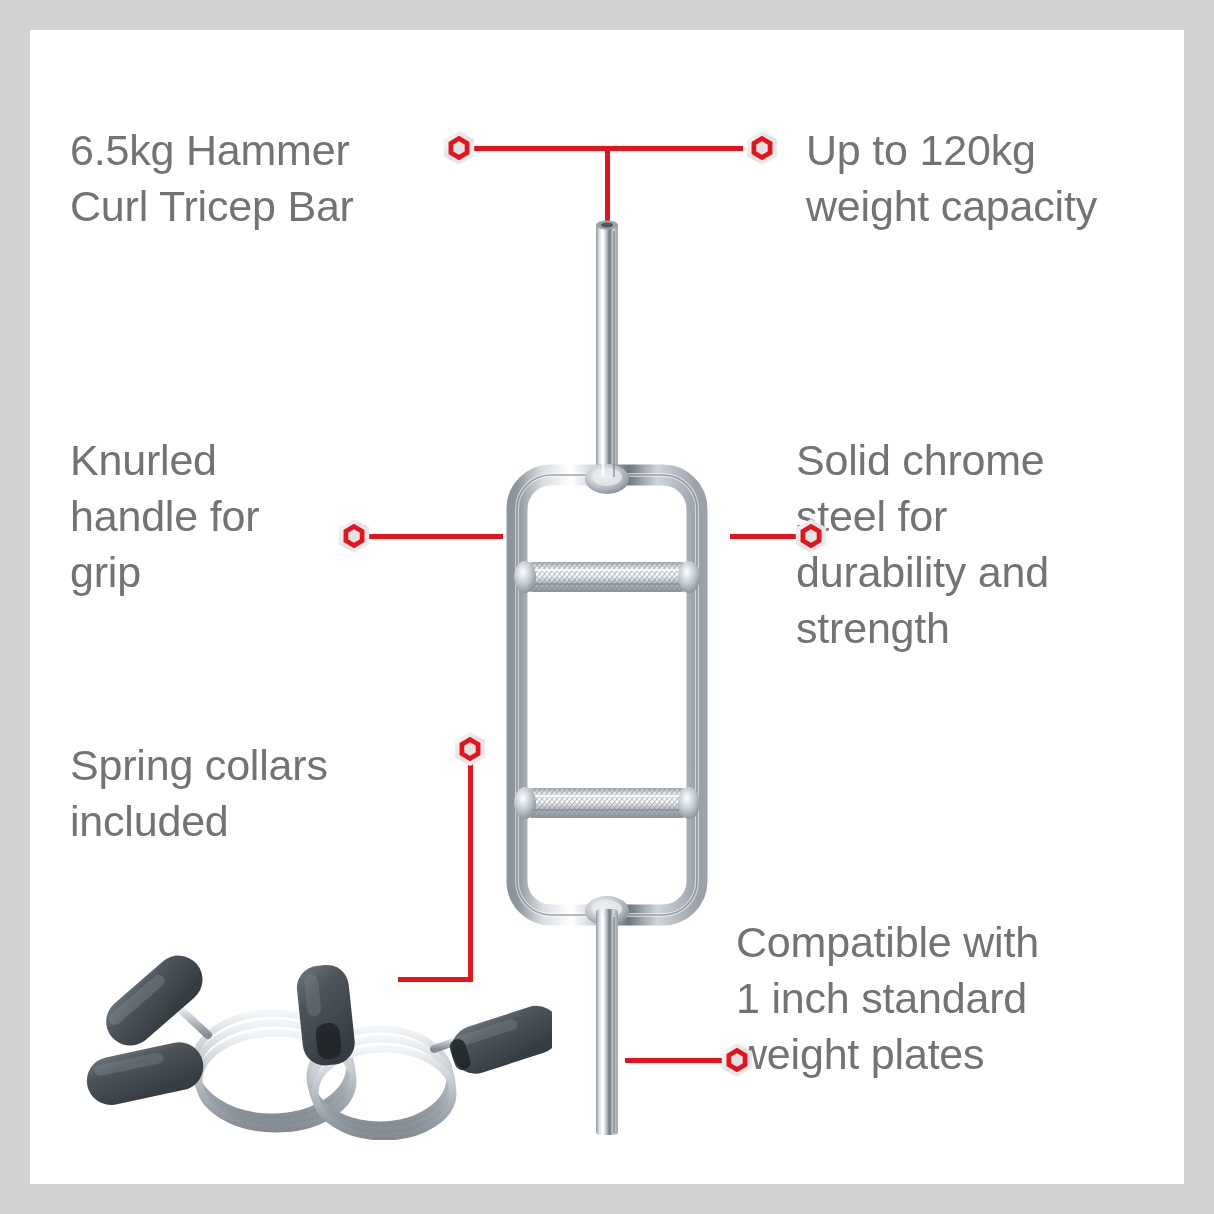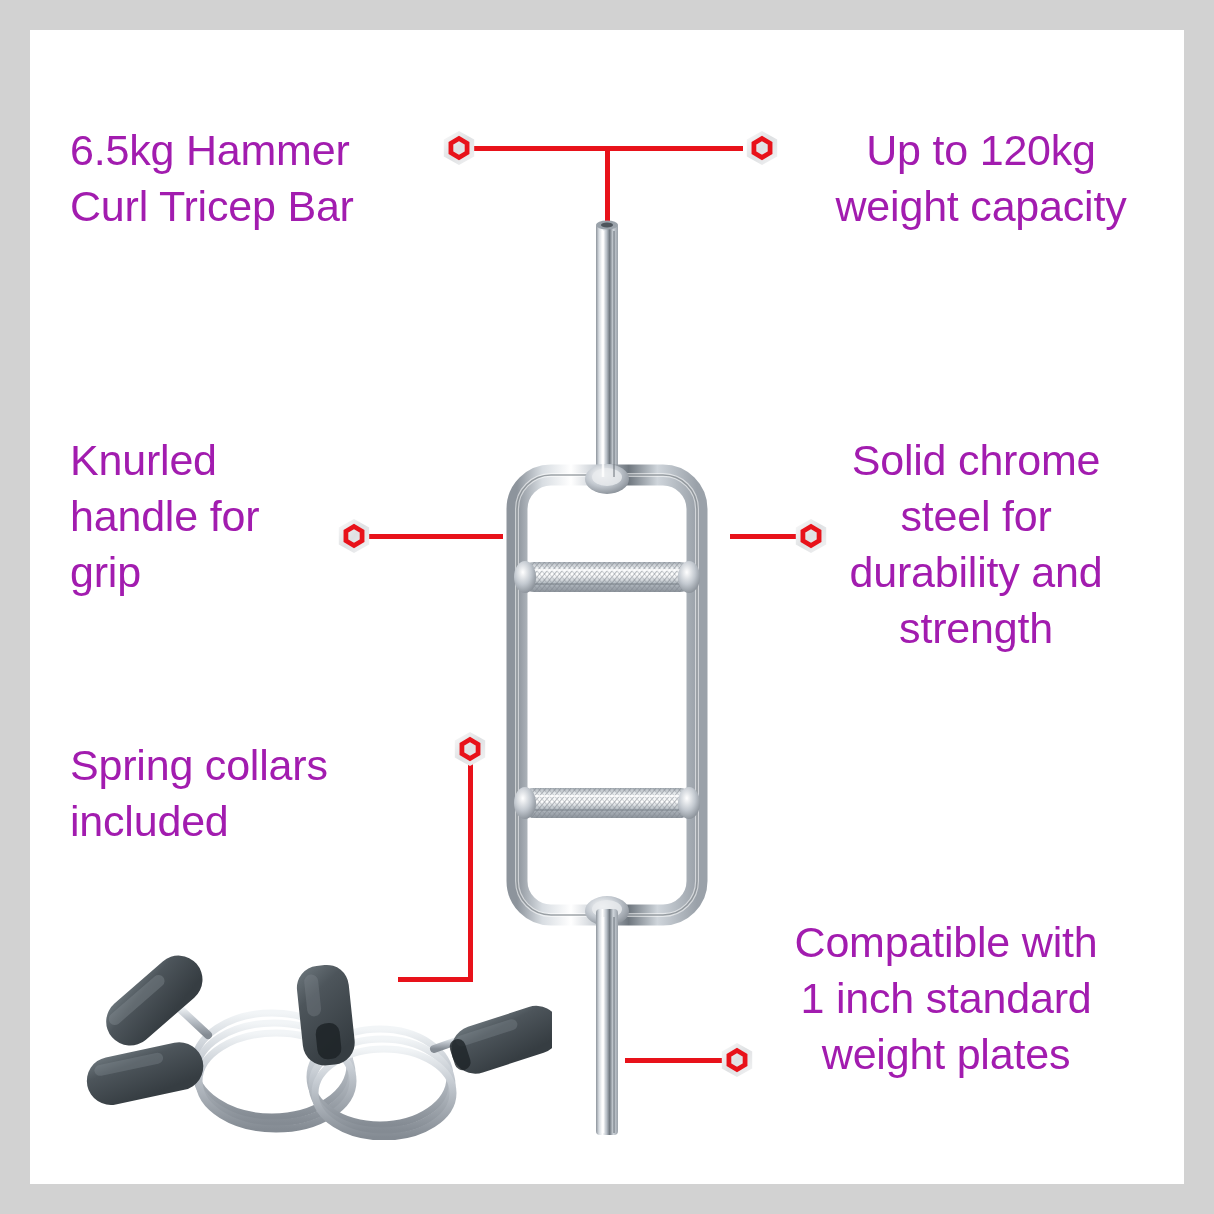--- a/index.html
+++ b/index.html
@@ -19,7 +19,7 @@
   
   .callout {
     position: absolute;
-    color: #a21caf;
+    color: #737373;
     font-size: 43px;
     line-height: 1.30;
     font-weight: 400;

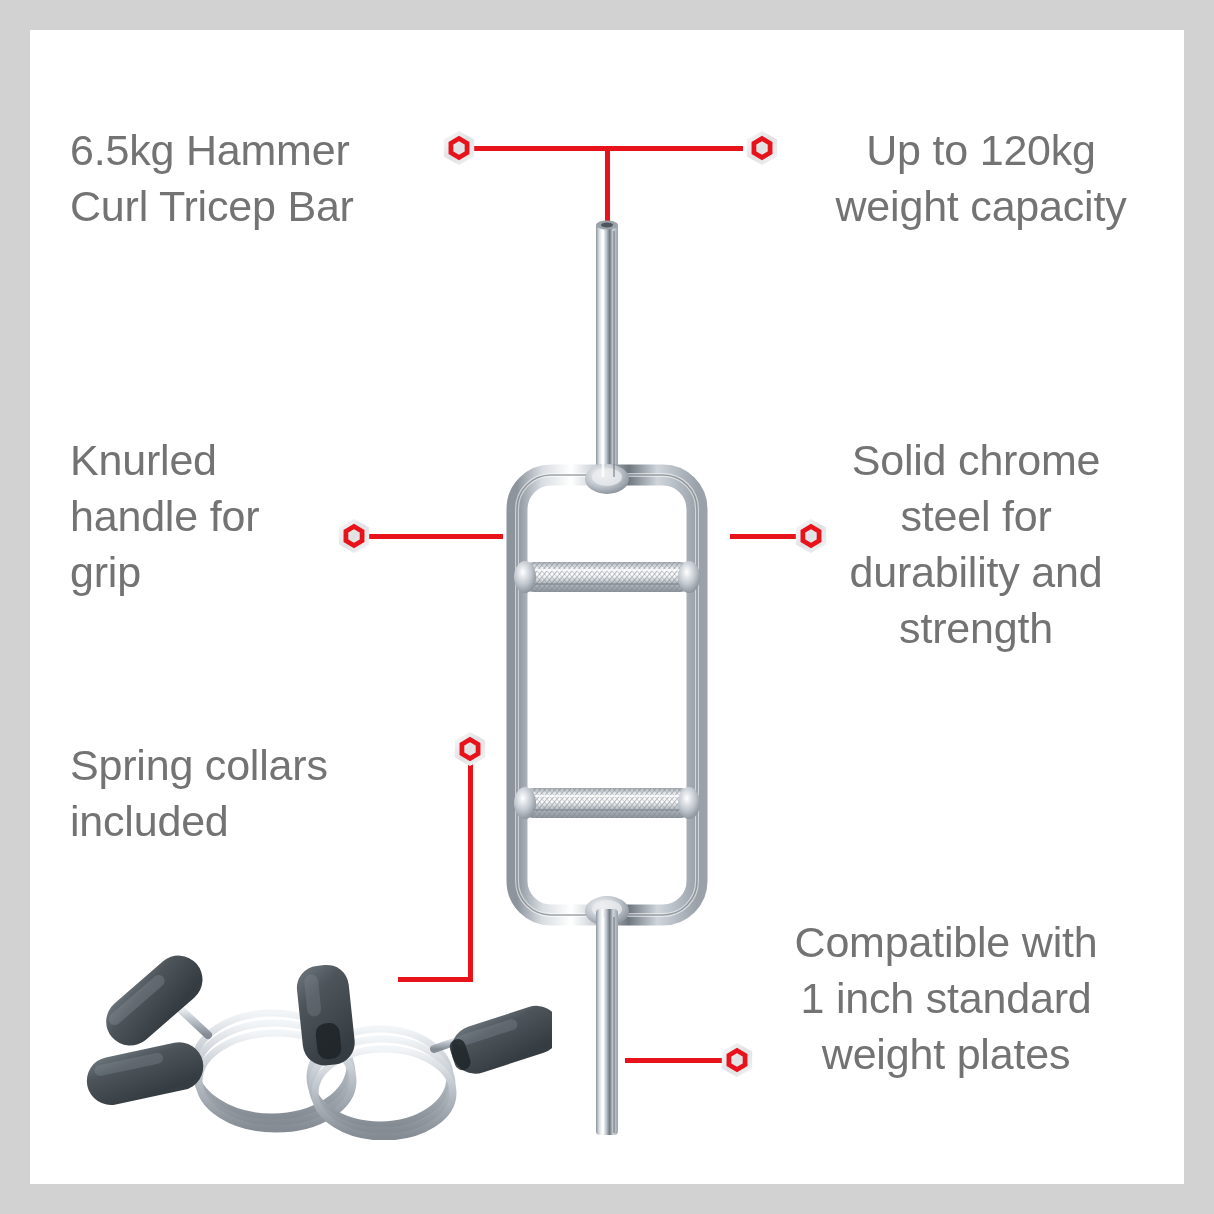--- a/index.html
+++ b/index.html
@@ -27,7 +27,7 @@
     white-space: pre-line;
   }
   .callout.left  { text-align: left; }
-  .callout.right { text-align: center; }
+  .callout.right { text-align: left; }
 
   #txt-weight-bar   { left: 40px;  top: 93px;  width: 400px; }
   #txt-capacity     { right: 28px; top: 93px;  width: 350px; }

